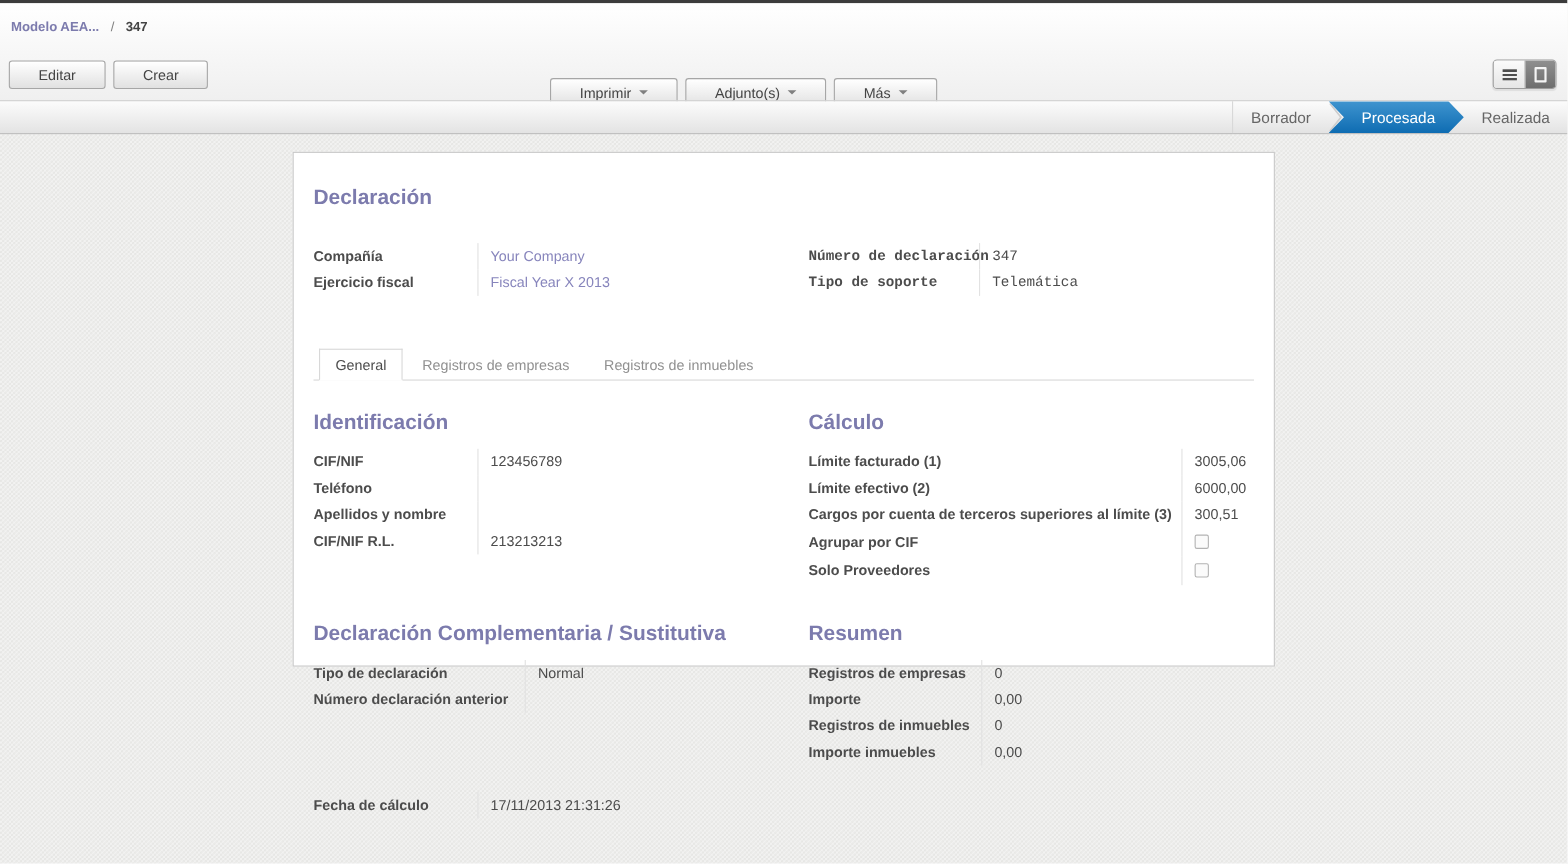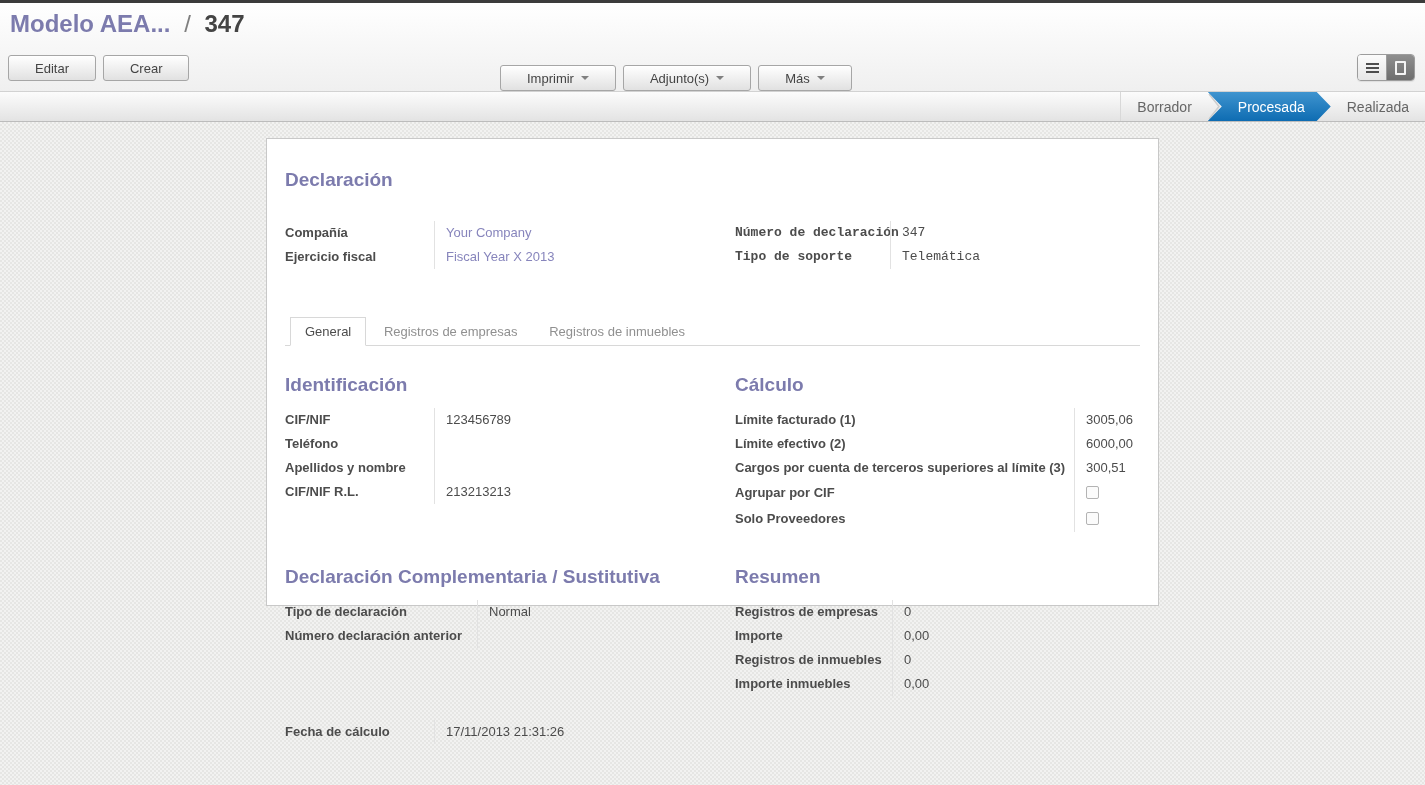--- a/index.html
+++ b/index.html
@@ -19,7 +19,7 @@
   .top-border{height:3px;background:#3c3c3c;}
   .main-header{background:linear-gradient(#ffffff,#eaeaea);}
   .breadcrumb-row{height:42px;display:flex;align-items:center;padding:0 10px;}
-  .breadcrumb{font-size:24px;font-weight:bold;}
+  .breadcrumb{font-size:12px;font-weight:bold;}
   .crumb-link{color:var(--accent);cursor:pointer;}
   .crumb-sep{color:#7f7f7f;font-weight:normal;margin:0 7px;}
   .crumb-current{color:#444;}

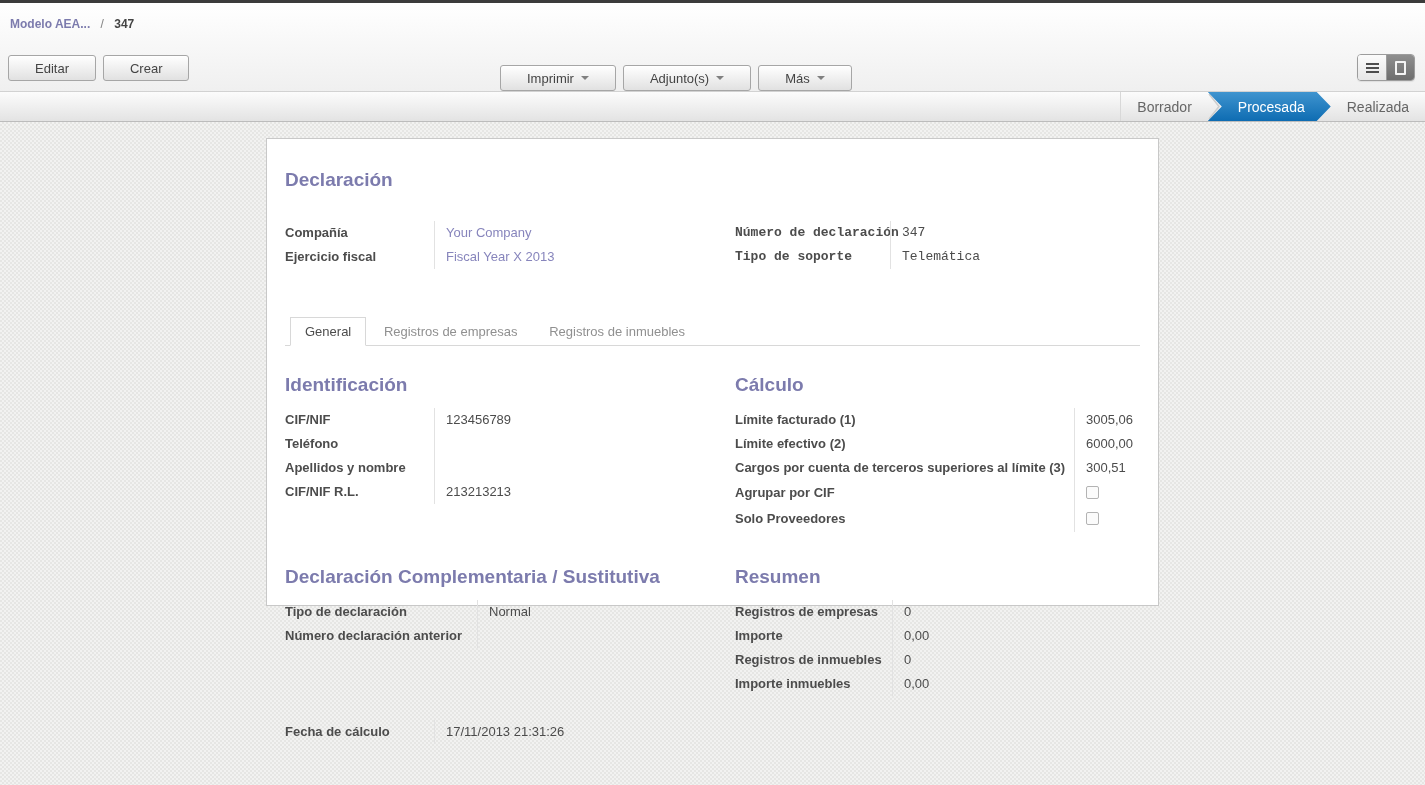--- a/index.html
+++ b/index.html
@@ -25,7 +25,7 @@
   .crumb-current{color:#444;}
   .toolbar1{height:46px;position:relative;display:flex;align-items:center;padding:0 8px;}
   .left-buttons{display:flex;gap:7px;}
-  .center-buttons{position:absolute;left:500px;top:0;height:100%;display:flex;align-items:flex-end;gap:7px;}
+  .center-buttons{position:absolute;left:500px;top:16px;height:100%;display:flex;align-items:center;gap:7px;}
   .btn{
     display:inline-flex;align-items:center;justify-content:center;gap:7px;
     height:26px;padding:0 26px;

